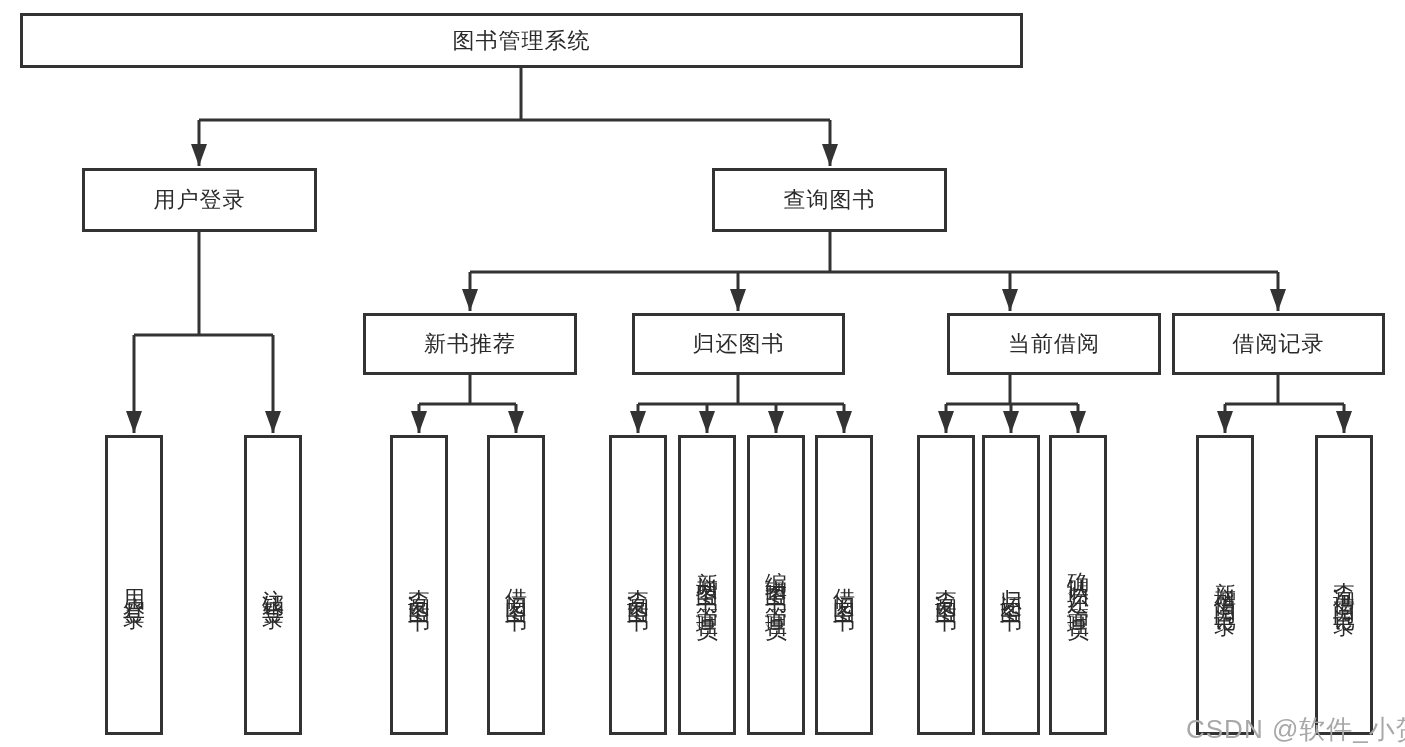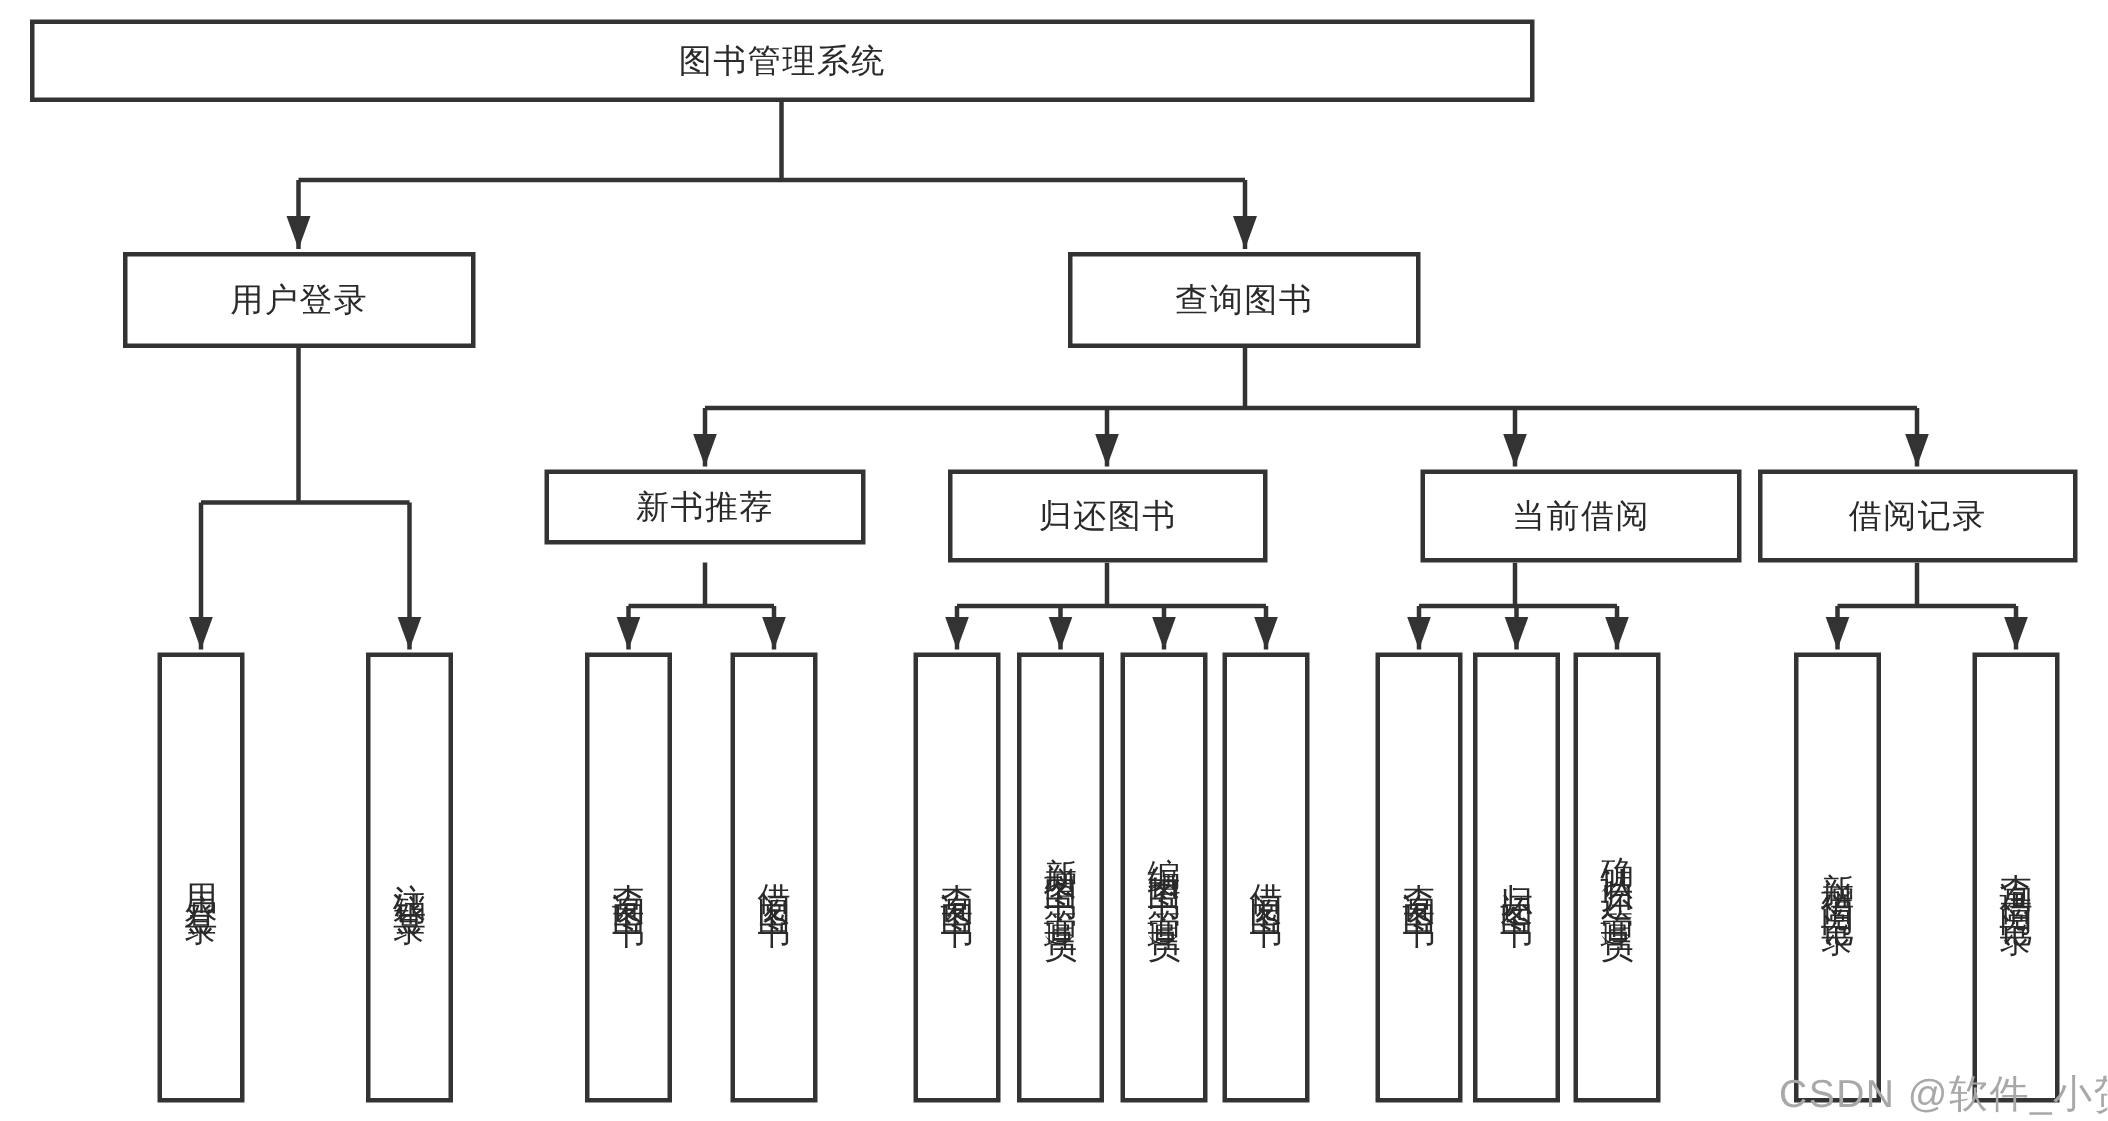--- a/index.html
+++ b/index.html
@@ -32,7 +32,7 @@
   .n-root   {left:20px;  top:13px;  width:1003px;height:55px;}
   .n-l2-0   {left:82px;  top:168px; width:235px; height:64px;}
   .n-l2-1   {left:712px; top:168px; width:235px; height:64px;}
-  .n-l3-0   {left:363px; top:313px; width:214px; height:50px;}
+  .n-l3-0   {left:363px; top:313px; width:214px; height:62px;}
   .n-l3-1   {left:632px; top:313px; width:213px; height:62px;}
   .n-l3-2   {left:903px; top:313px; width:214px; height:62px;margin-left:44px;}
   .n-l3-3   {left:1172px;top:313px; width:213px; height:62px;}

